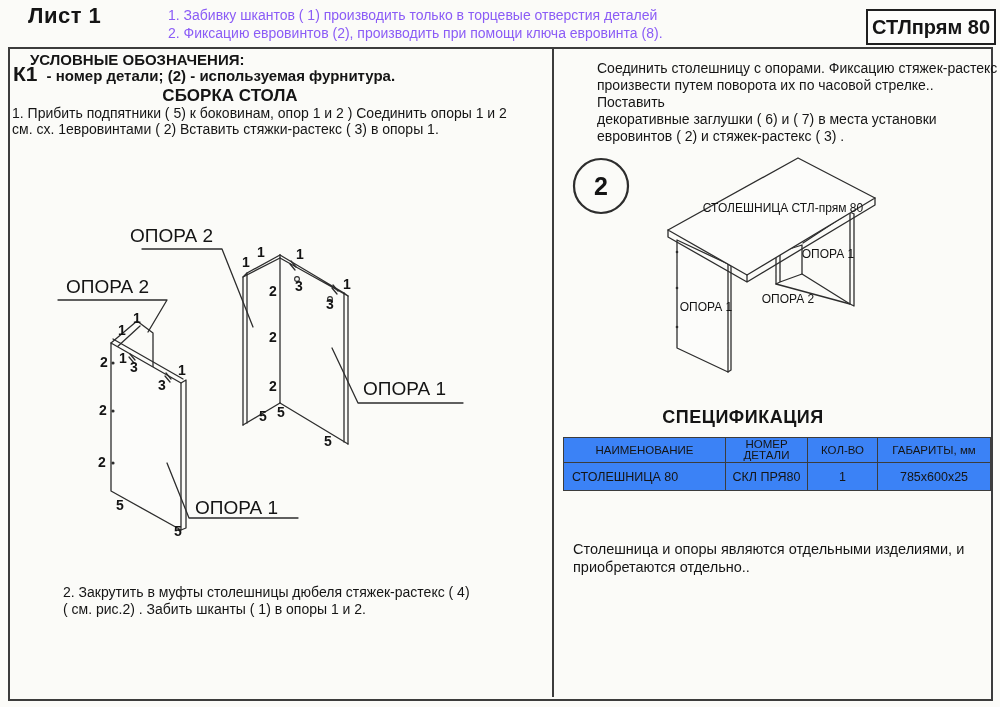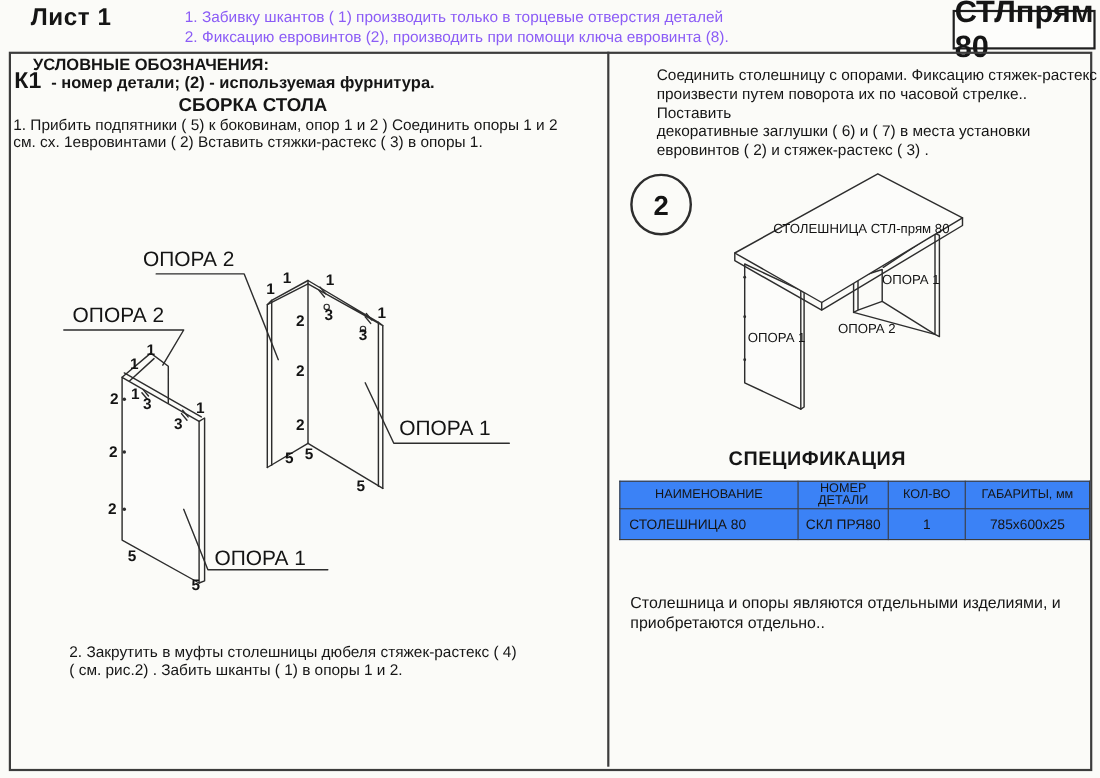--- a/index.html
+++ b/index.html
@@ -16,7 +16,7 @@
   .header-notes{left:168px;top:6px;font-size:14px;line-height:18px;color:#8b5cf6;}
   .code-box{left:866px;top:9px;width:126px;height:32px;border:2px solid #1f1f1f;
     display:flex;align-items:center;justify-content:center;
-    font-size:28px;font-weight:bold;background:#fdfdfb;}
+    font-size:20px;font-weight:bold;background:#fdfdfb;}
 
   
   .main-frame{left:8px;top:47px;width:981px;height:650px;border:2px solid #3c3c3c;}

